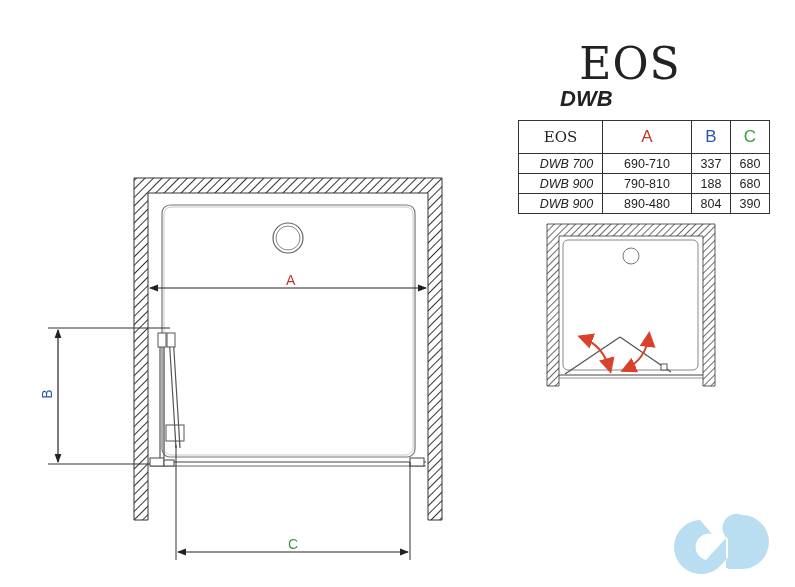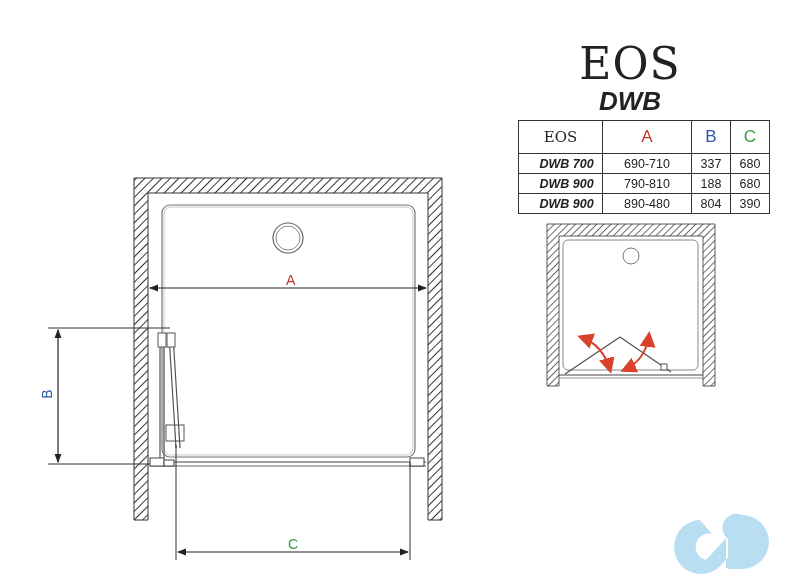--- a/index.html
+++ b/index.html
@@ -6,7 +6,7 @@
   body{width:795px;height:587px;position:relative;overflow:hidden;font-family:"Liberation Sans",sans-serif;}
   .abs{position:absolute;}
   .title{left:560px;top:38px;width:140px;text-align:center;font-family:"DejaVu Serif","Liberation Serif",serif;font-size:44px;color:#222;letter-spacing:1px;}
-  .subtitle{left:560px;top:86px;width:140px;text-align:center;font-style:italic;font-weight:bold;font-size:26px;color:#222;}
+  .subtitle{left:560px;top:86px;width:140px;font-style:italic;font-weight:bold;font-size:22px;color:#222;}
   table.spec{position:absolute;left:518px;top:120px;border-collapse:collapse;font-size:12.5px;color:#222;}
   table.spec td,table.spec th{border:1.5px solid #333;padding:0 4px;text-align:center;height:19px;font-weight:normal;}
   table.spec th{height:32px;font-size:17px;}

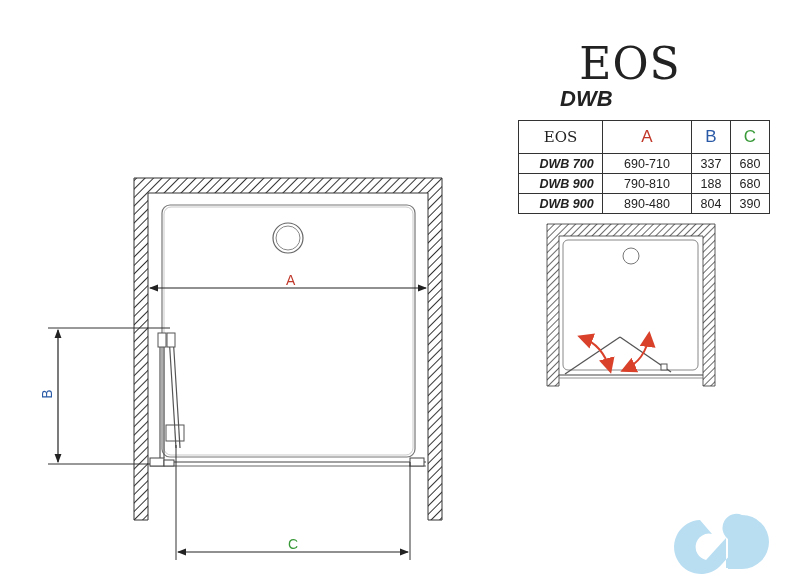--- a/index.html
+++ b/index.html
@@ -14,7 +14,7 @@
   table.spec th.h-a{color:#c0392b;width:80px;}
   table.spec th.h-b{color:#2a5aa6;width:30px;}
   table.spec th.h-c{color:#3a9a3a;width:30px;}
-  table.spec td.model{font-style:italic;font-weight:bold;padding-left:16px;}
+  table.spec td.model{font-style:italic;font-weight:normal;padding-left:16px;}
   .lbl{font-size:14px;}
   svg{position:absolute;left:0;top:0;}
 </style>

